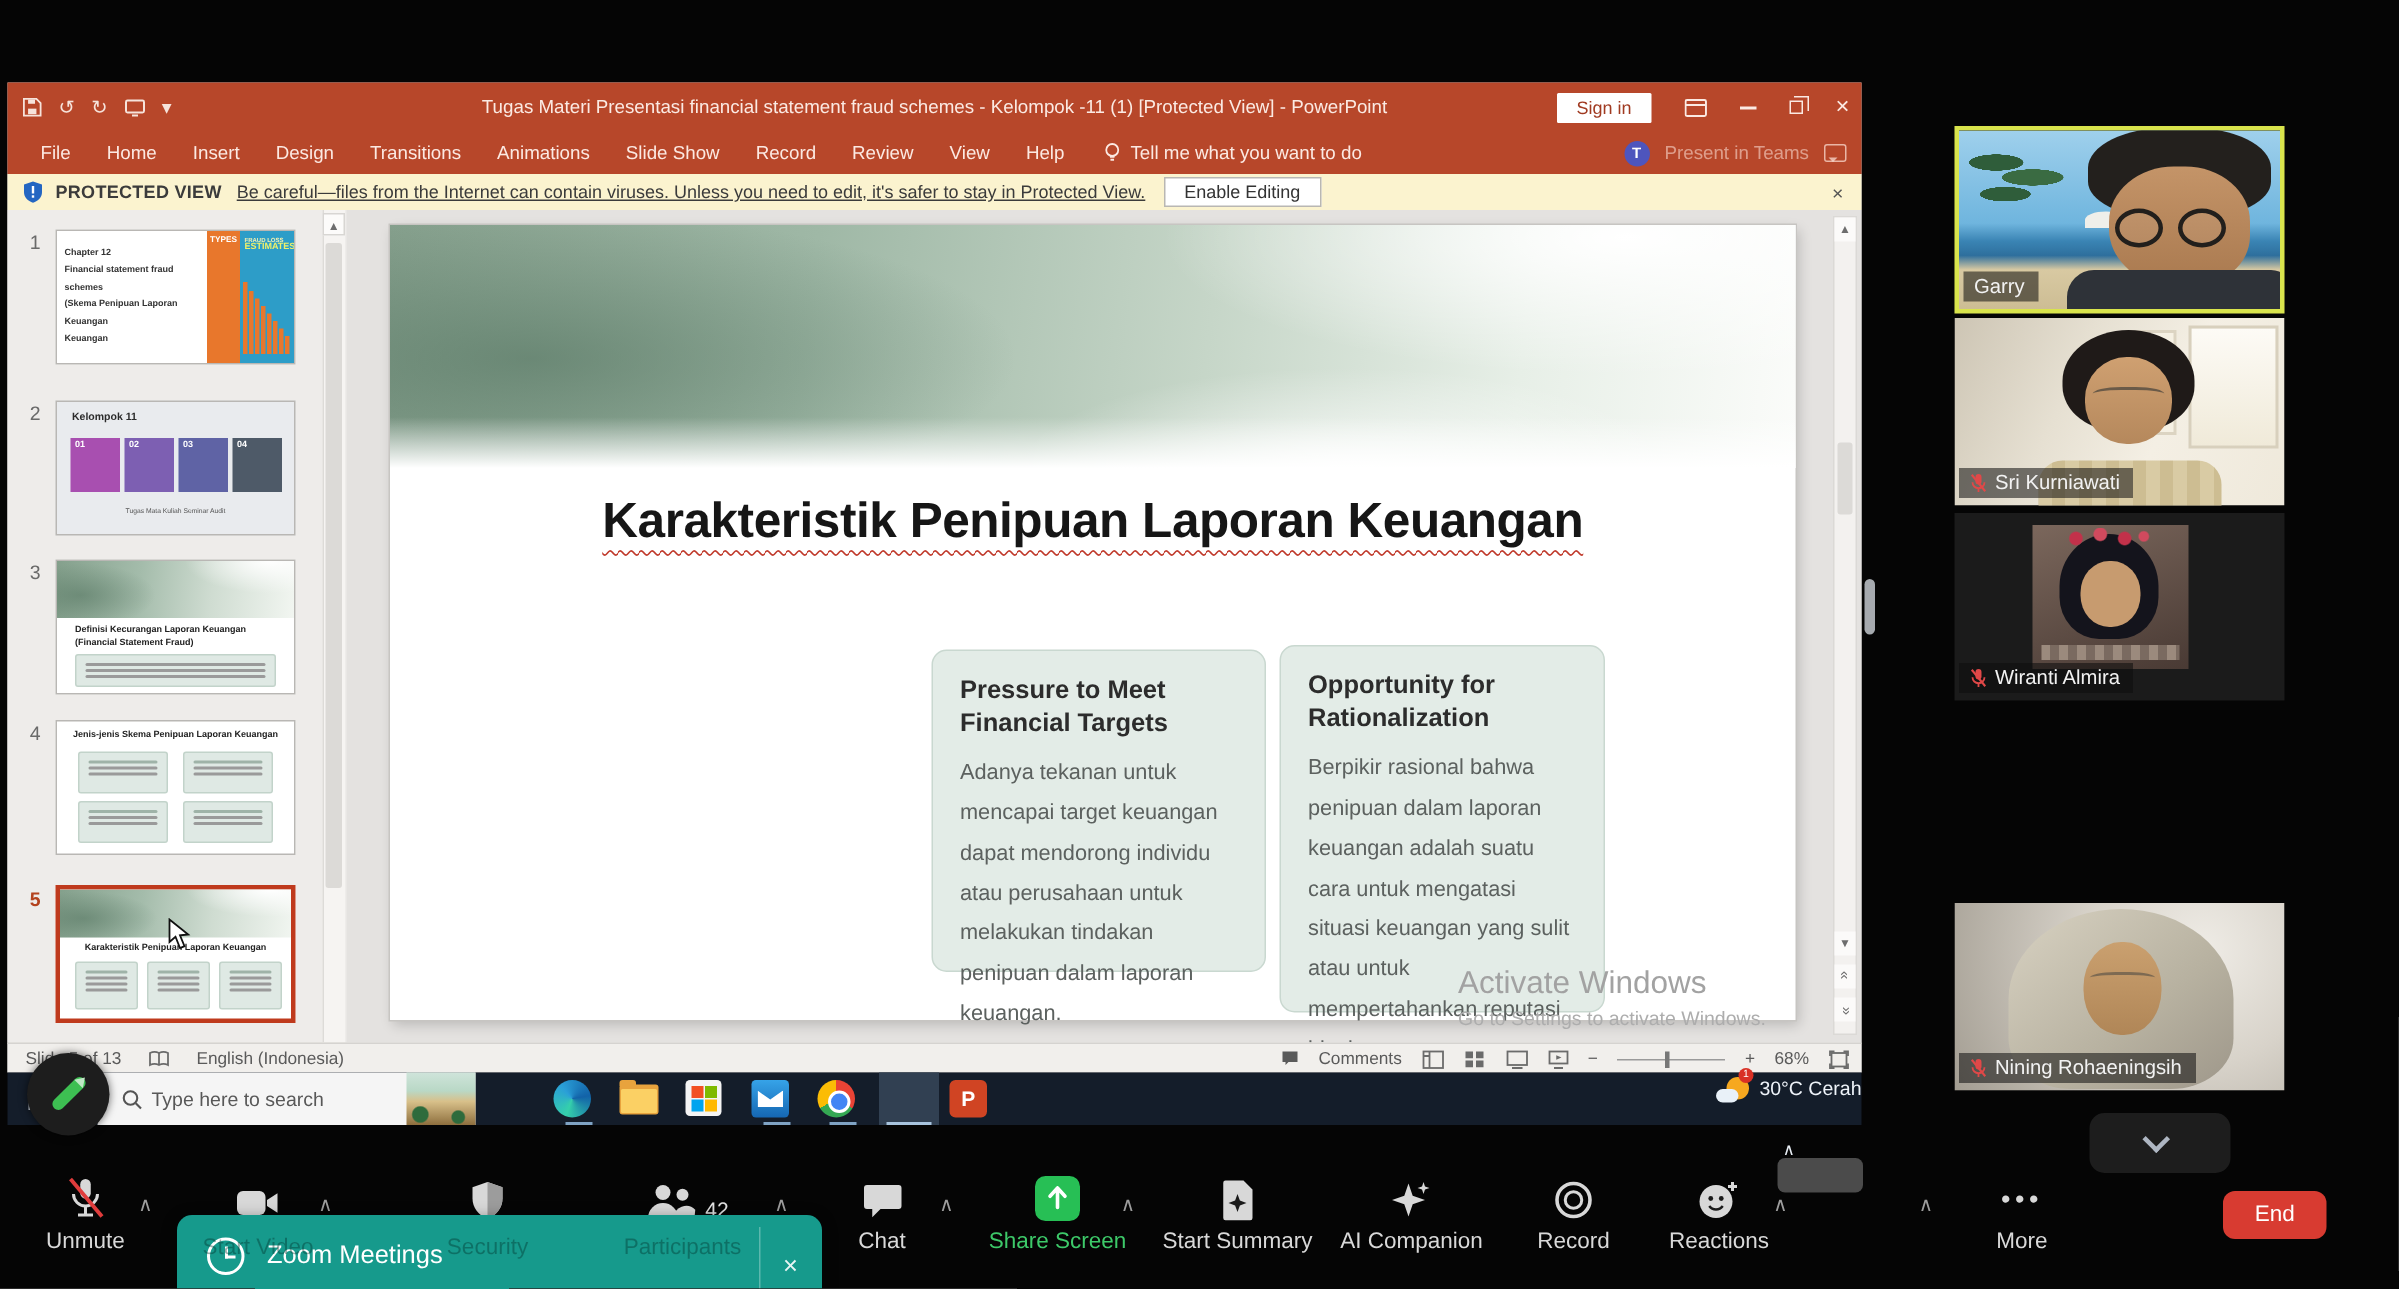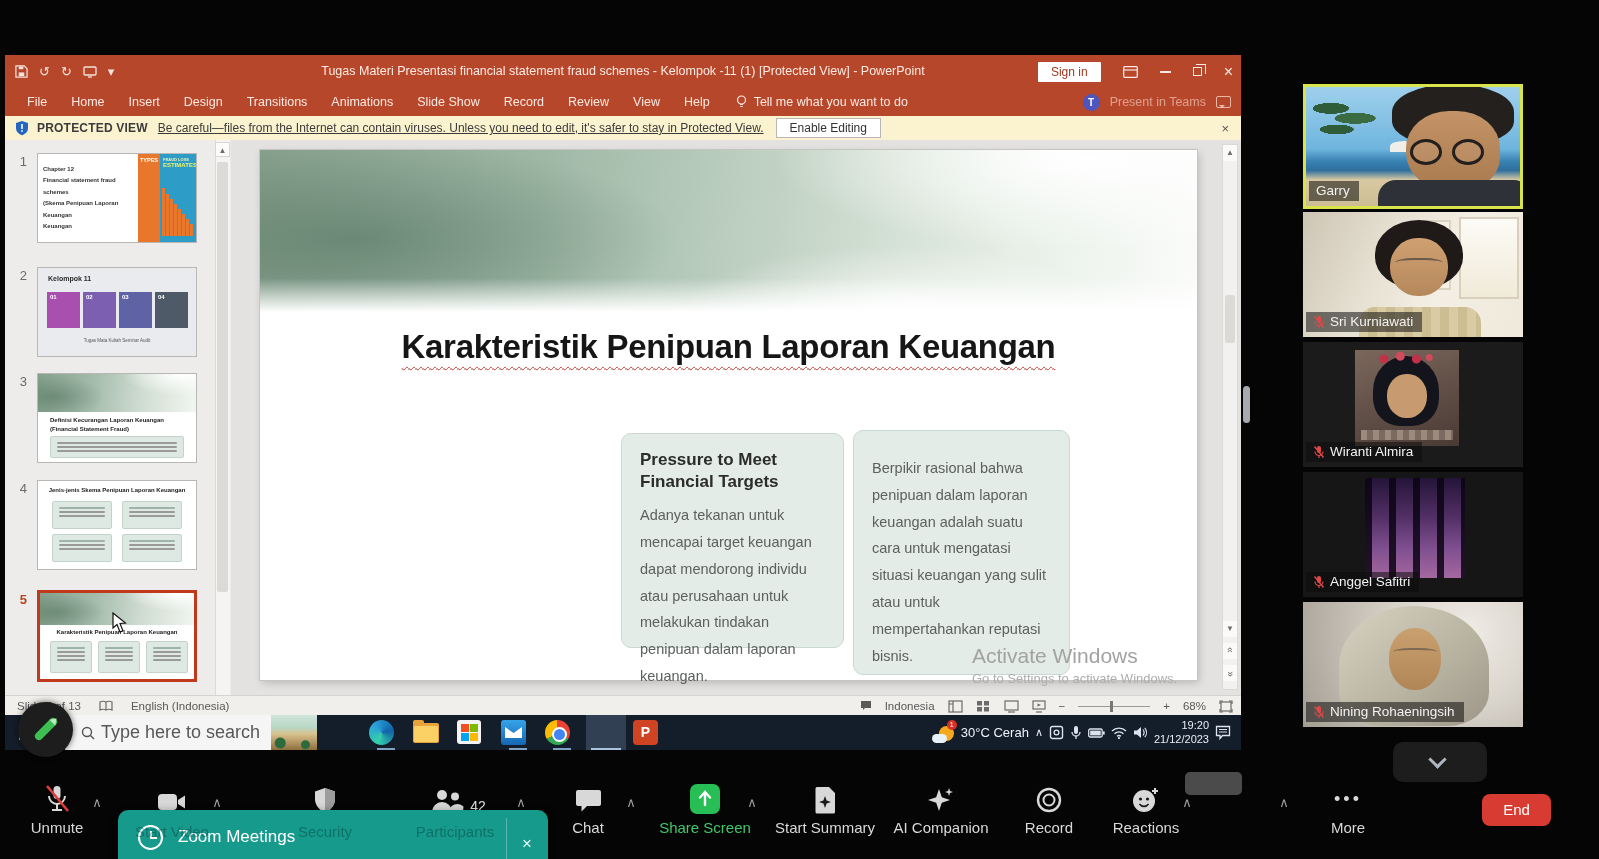--- a/index.html
+++ b/index.html
@@ -363,6 +363,7 @@
           <p>Adanya tekanan untuk mencapai target keuangan dapat mendorong individu atau perusahaan untuk melakukan tindakan penipuan dalam laporan keuangan.</p>
         </div>
         <div class="card" style="left:593px;top:280px;width:217px;height:245px;">
+          <h3>Opportunity for Rationalization</h3>
           <p>Berpikir rasional bahwa penipuan dalam laporan keuangan adalah suatu cara untuk mengatasi situasi keuangan yang sulit atau untuk mempertahankan reputasi bisnis.</p>
         </div>
 

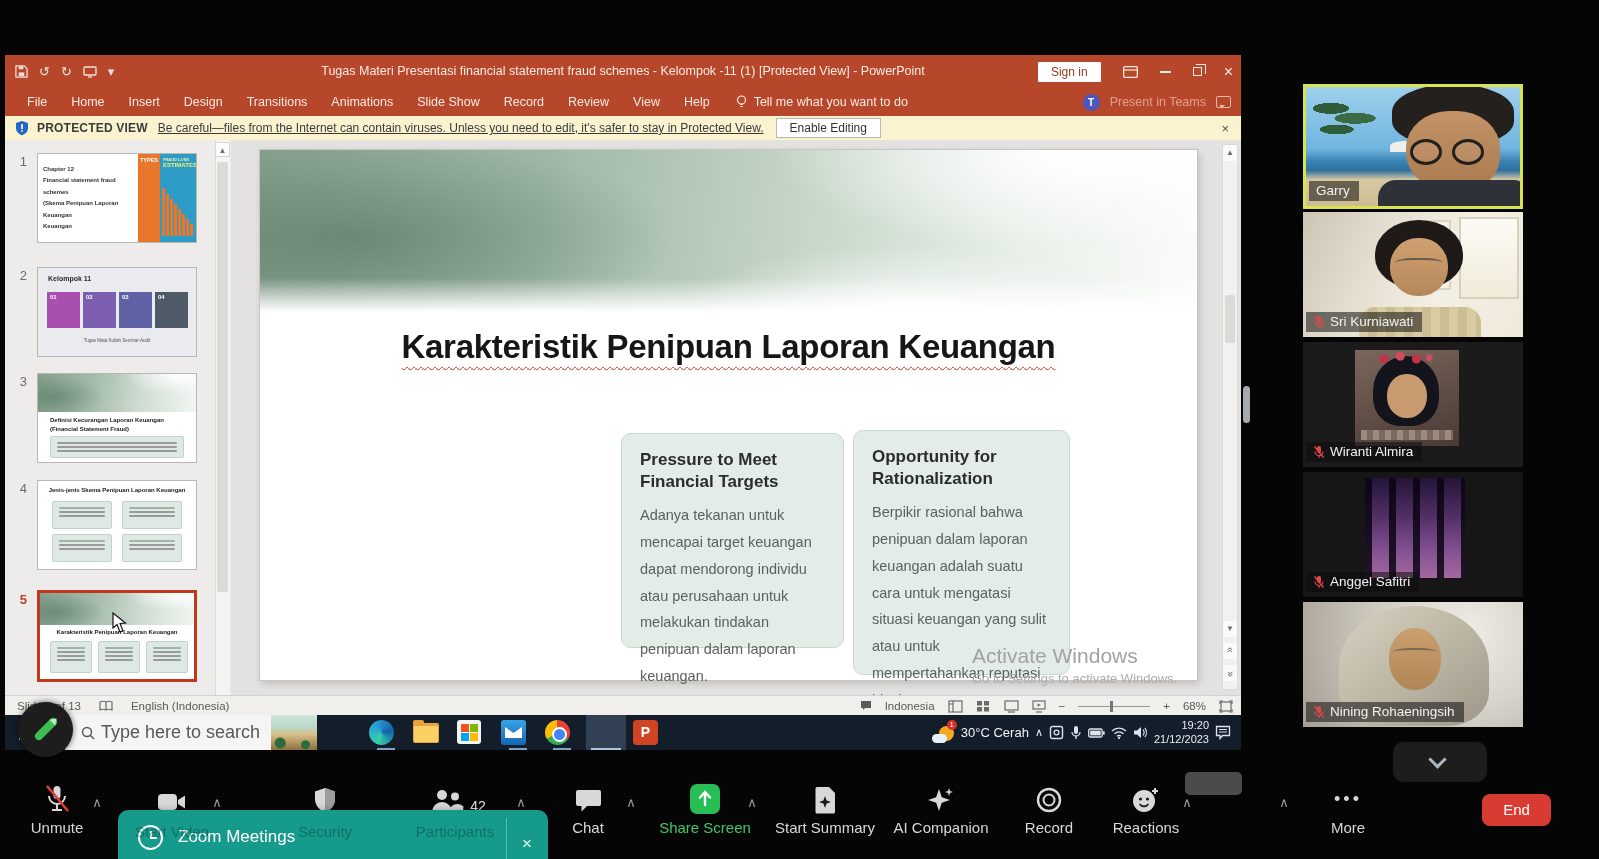--- a/index.html
+++ b/index.html
@@ -583,19 +583,6 @@
     </div>
   </div>
 
-  <div class="tile" style="top:472px;background:#161616;">
-    <div style="left:62px;top:6px;width:100px;height:100px;background:linear-gradient(180deg,#241538 0%,#533066 40%,#7e4f8f 70%,#a4689f 100%);"></div>
-    <div style="left:62px;top:6px;width:100px;height:100px;background:repeating-linear-gradient(90deg,rgba(10,4,18,.85) 0 7px,transparent 7px 24px);"></div>
-    <div class="chip">
-      <svg width="12" height="14" viewBox="0 0 12 14">
-          <rect x="4" y="1" width="4" height="7" rx="2" fill="#e04848"></rect>
-          <path d="M2 6.5 a4 4 0 0 0 8 0" fill="none" stroke="#e04848" stroke-width="1.2"></path>
-          <path d="M6 10.5v2.5" stroke="#e04848" stroke-width="1.2"></path>
-          <path d="M1.5 1.5 L10.5 12.5" stroke="#e04848" stroke-width="1.4"></path>
-        </svg>
-      <span>Anggel Safitri</span>
-    </div>
-  </div>
 
   <div class="tile" style="top:602px;">
     <div style="inset:0;background:radial-gradient(circle at 75% 25%,#efece6 0%,#d8d3ca 40%,#a39d92 100%);"></div>

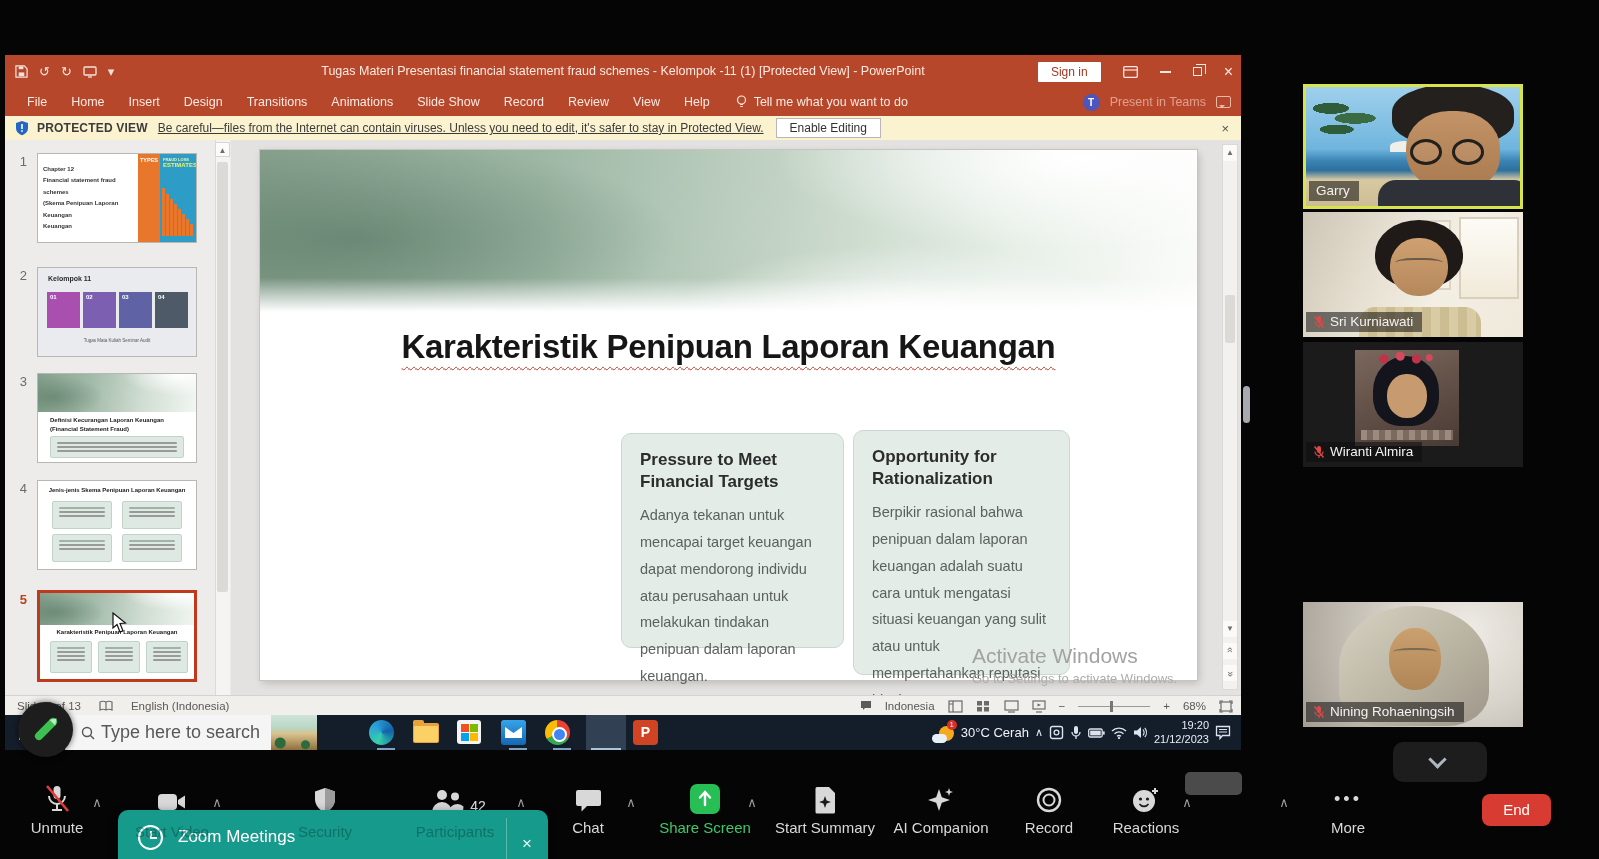--- a/index.html
+++ b/index.html
@@ -393,7 +393,7 @@
         <svg width="12" height="12" viewBox="0 0 12 12">
             <path d="M1 1h10v7H5L3 10V8H1z" fill="#5a5a5a"></path>
           </svg>
-        <span>Indonesia</span>
+        <span>Comments</span>
         <svg width="15" height="13" viewBox="0 0 15 13">
             <rect x="1" y="1" width="13" height="11" fill="none" stroke="#6b6b6b" stroke-width="1.2"></rect>
             <path d="M5 1v11M1 4h4" stroke="#6b6b6b" stroke-width="1.2"></path>

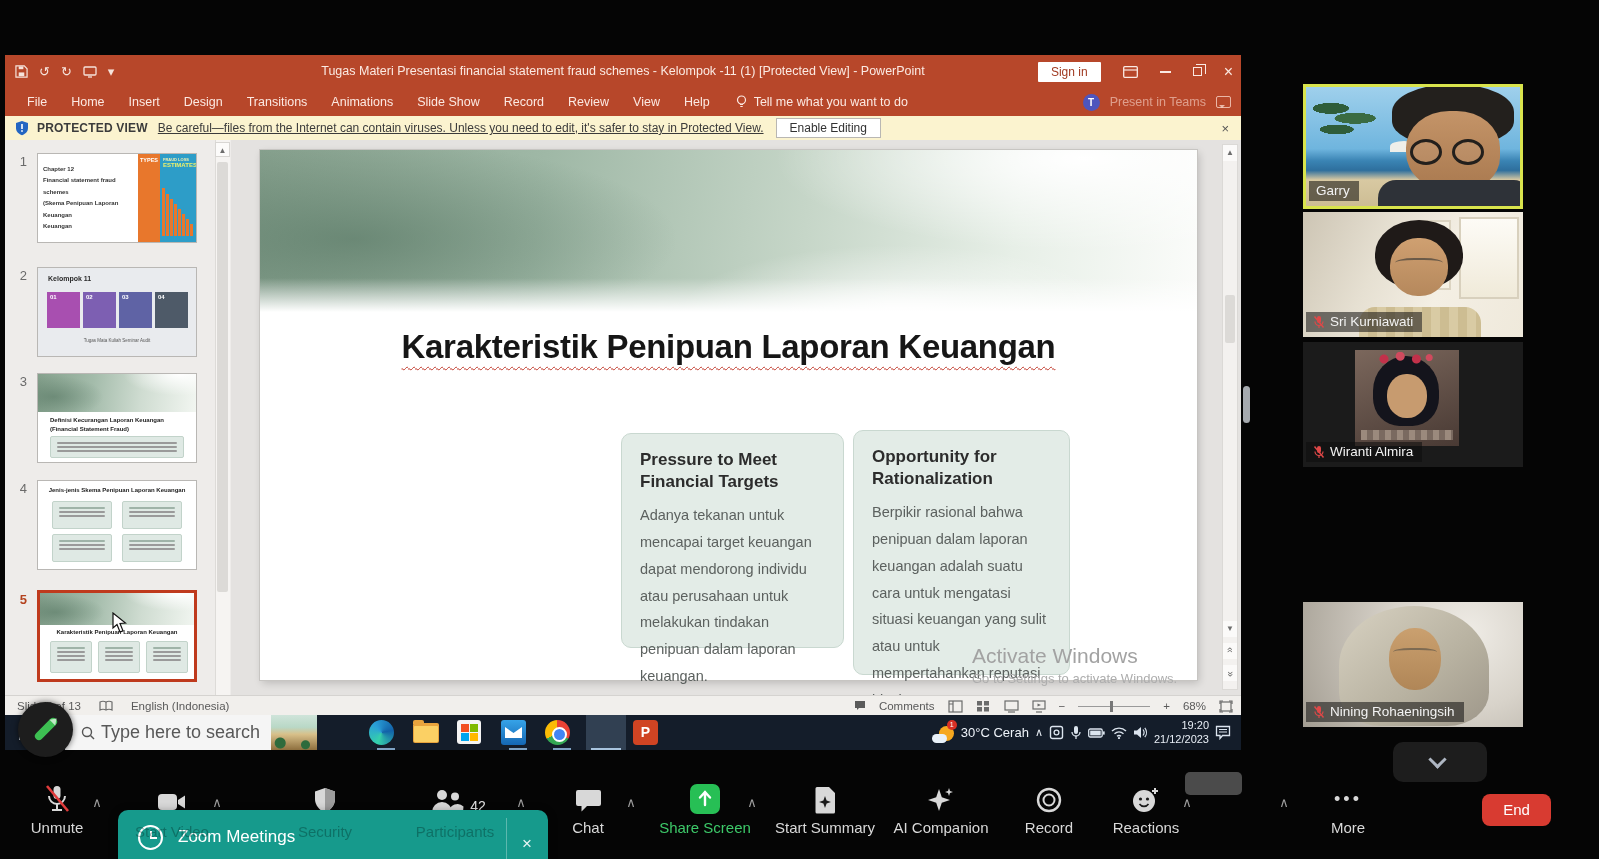--- a/index.html
+++ b/index.html
@@ -97,7 +97,7 @@
   .startgrid{position:absolute;left:14px;top:10px;width:15px;height:15px;display:grid;grid-template-columns:7px 7px;gap:1px;}
   .startgrid div{background:#cfd8e2;}
   .searchbox{position:absolute;left:60px;top:0;width:252px;height:35px;background:#f5f5f5;display:flex;align-items:center;}
-  .searchbox .ph{color:#585858;font-size:18px;margin-left:36px;}
+  .searchbox .ph{color:#585858;font-size:13px;margin-left:36px;}
   .bingimg{position:absolute;right:0;top:0;width:46px;height:35px;background:
       radial-gradient(circle 5px at 20% 80%, #2e6b3c 5px, transparent 6px),
       radial-gradient(circle 4px at 75% 85%, #2e6b3c 4px, transparent 5px),

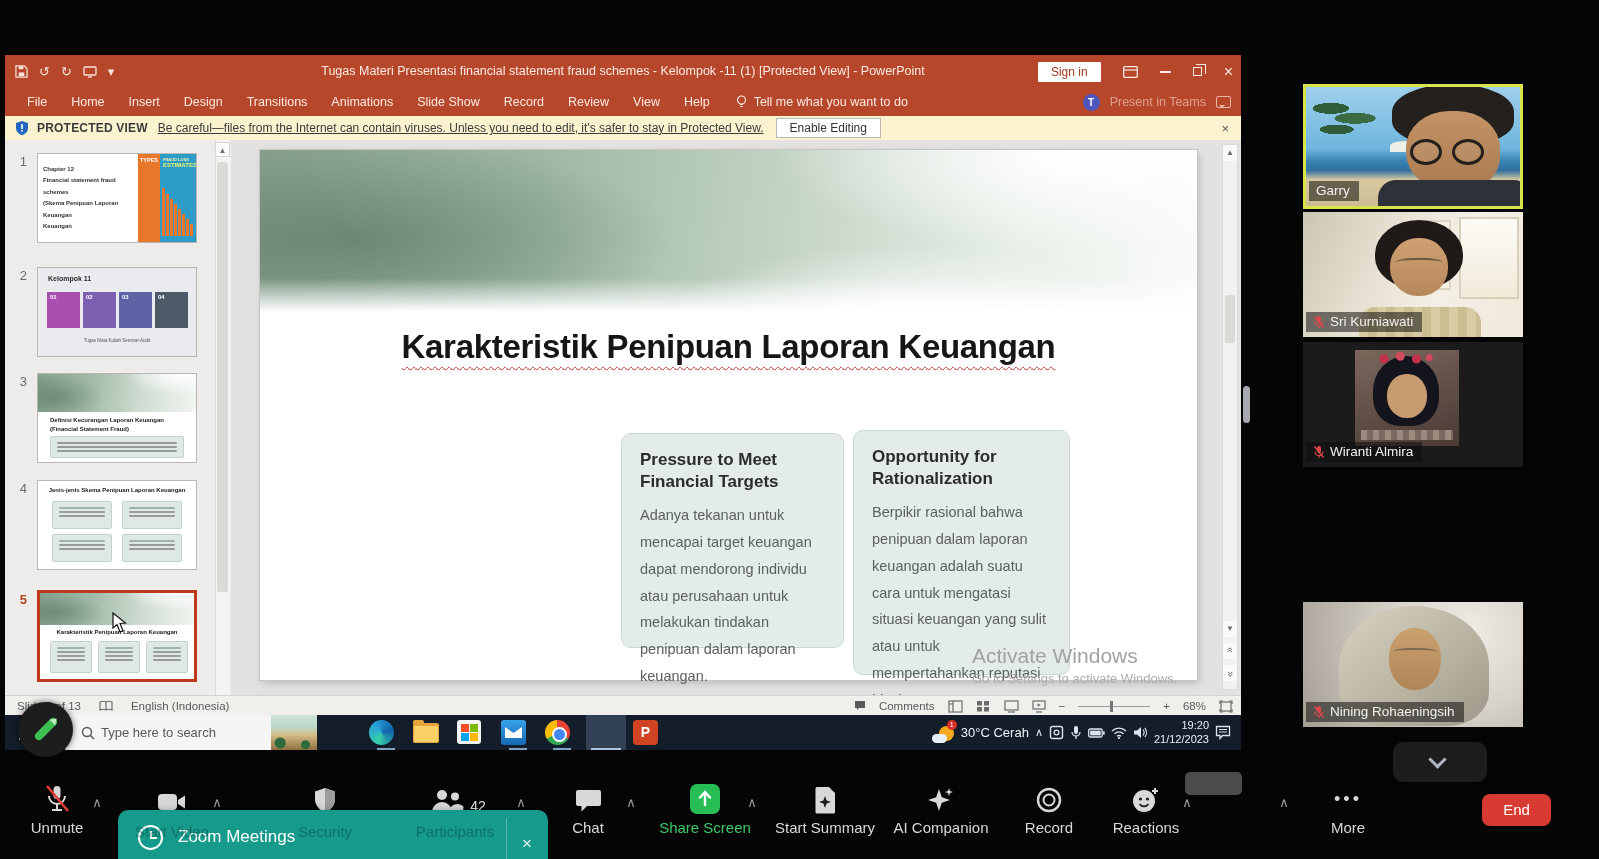--- a/index.html
+++ b/index.html
@@ -120,7 +120,7 @@
   .ppttile{position:absolute;left:-7px;top:-5px;width:40px;height:35px;background:#314052;}
   .pico{position:relative;width:25px;height:25px;background:#d04423;border-radius:4px;color:#fff;font-weight:bold;
         font-size:14px;text-align:center;line-height:25px;}
-  .tray{position:absolute;right:0;top:0;height:35px;display:flex;align-items:center;gap:6px;color:#dbe4ee;}
+  .tray{position:absolute;right:0;top:0;height:35px;display:flex;align-items:center;gap:25px;color:#dbe4ee;flex-direction:column;}
   .timeblk{text-align:right;font-size:11px;line-height:1.25;color:#e8eef5;}
   .weath{display:flex;align-items:center;gap:7px;color:#eef3f9;font-size:13px;}
   .suncl{position:relative;width:22px;height:20px;}

